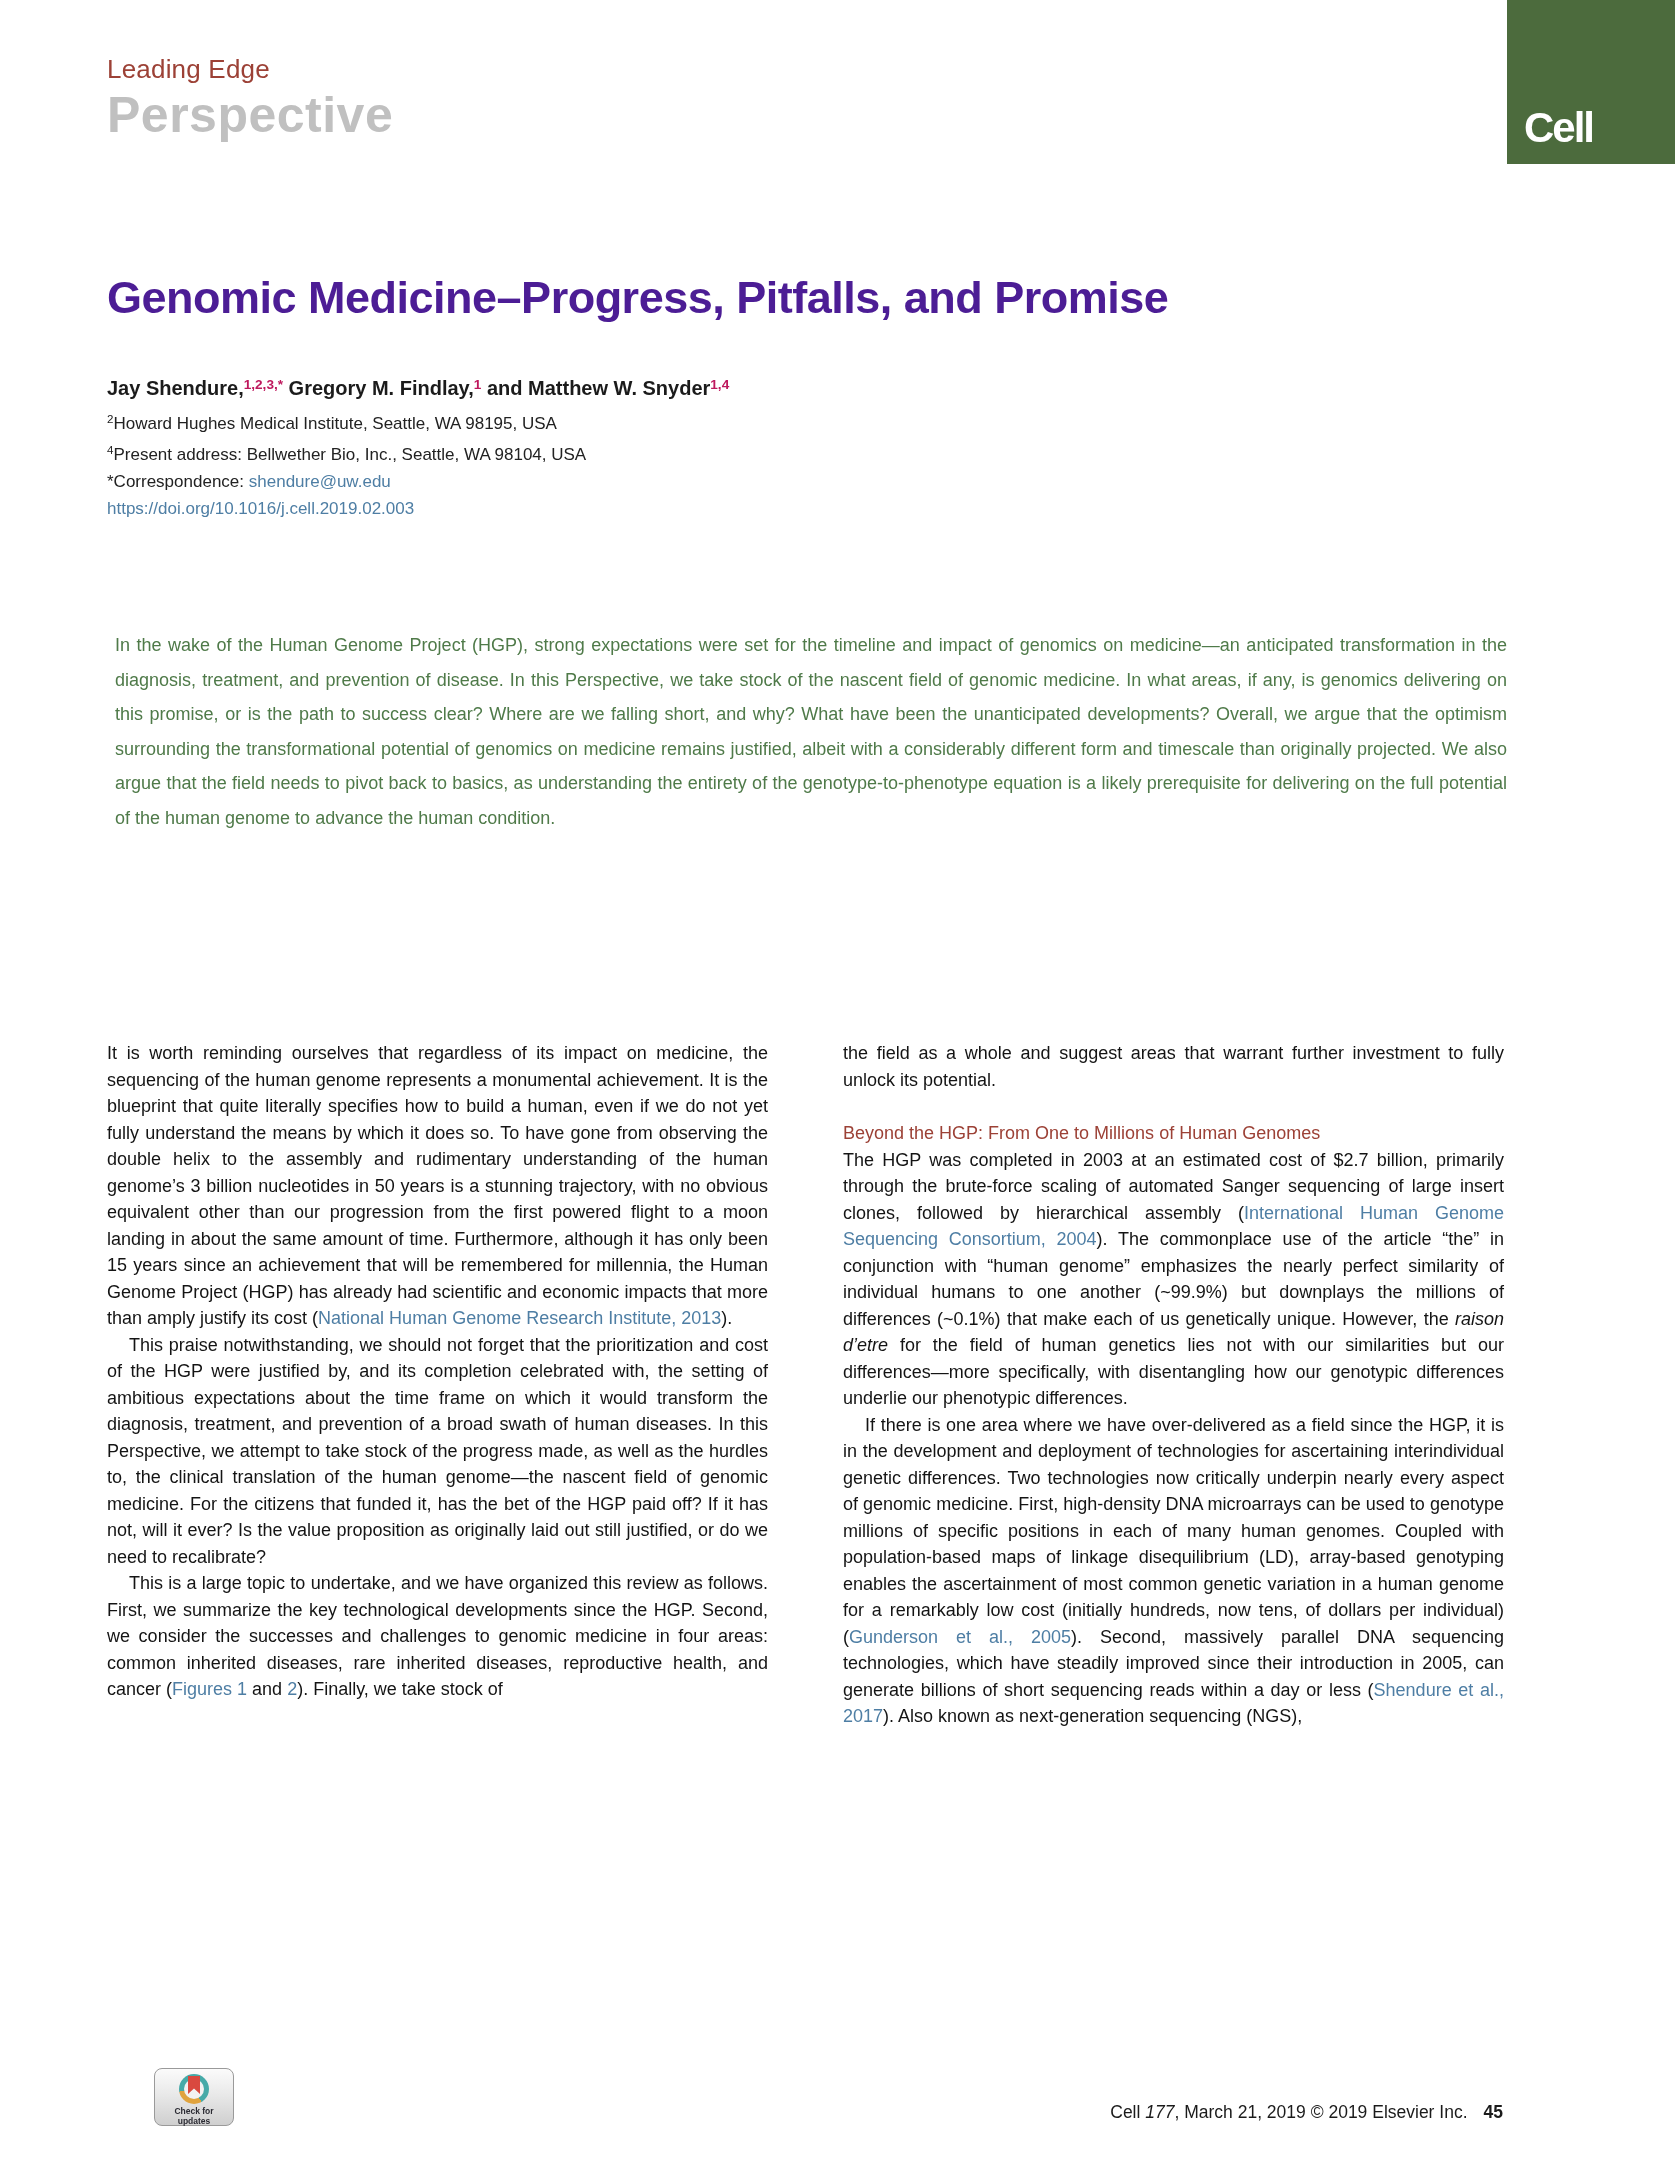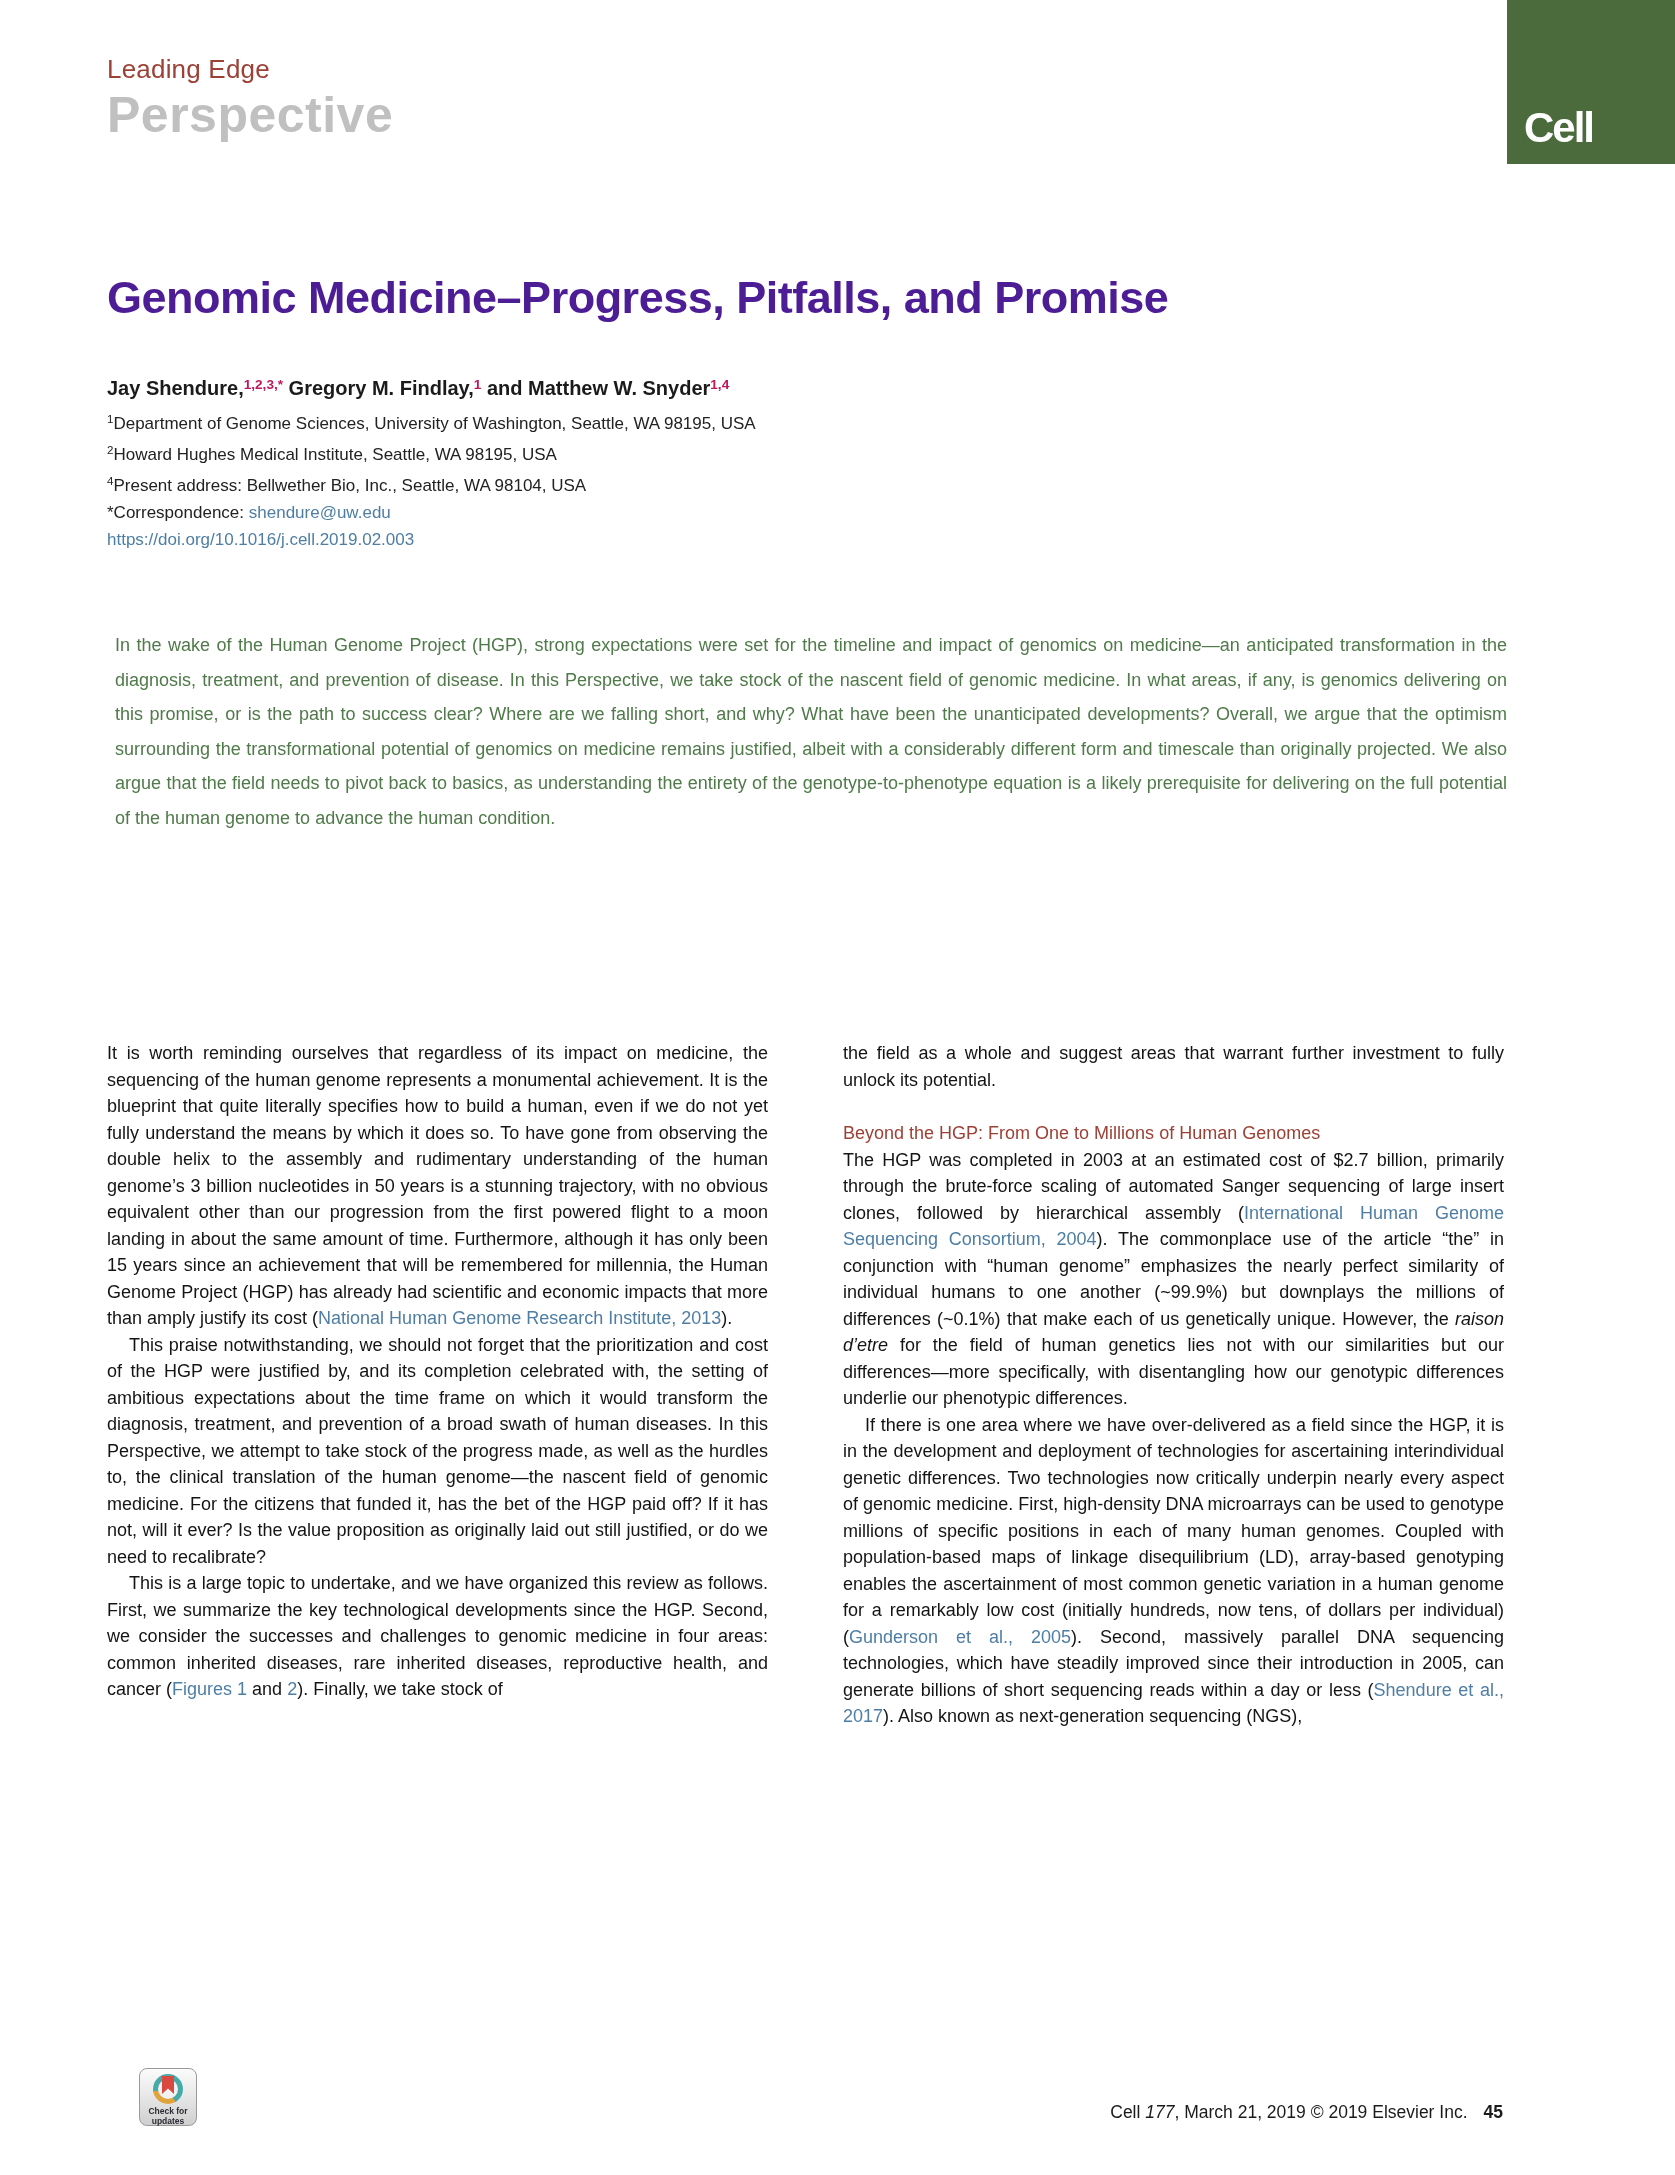--- a/index.html
+++ b/index.html
@@ -77,7 +77,6 @@
 <div class="authors"><span class="seg-p">Jay Shendure,</span><span class="seg-sl">1,2,3,*</span><span class="seg-p"> Gregory M. Findlay,</span><span class="seg-sl">1</span><span class="seg-p"> and Matthew W. Snyder</span><span class="seg-sl">1,4</span></div>
 
 <div class="affiliations">
-    <p class="aff-line"><span class="seg-s">1</span><span class="seg-p">Department of Genome Sciences, University of Washington, Seattle, WA 98195, USA</span></p>
     <p class="aff-line"><span class="seg-s">2</span><span class="seg-p">Howard Hughes Medical Institute, Seattle, WA 98195, USA</span></p>
     <p class="aff-line"><span class="seg-s">4</span><span class="seg-p">Present address: Bellwether Bio, Inc., Seattle, WA 98104, USA</span></p>
     <p class="aff-line"><span class="seg-p">*Correspondence: </span><span class="seg-l">shendure@uw.edu</span></p>

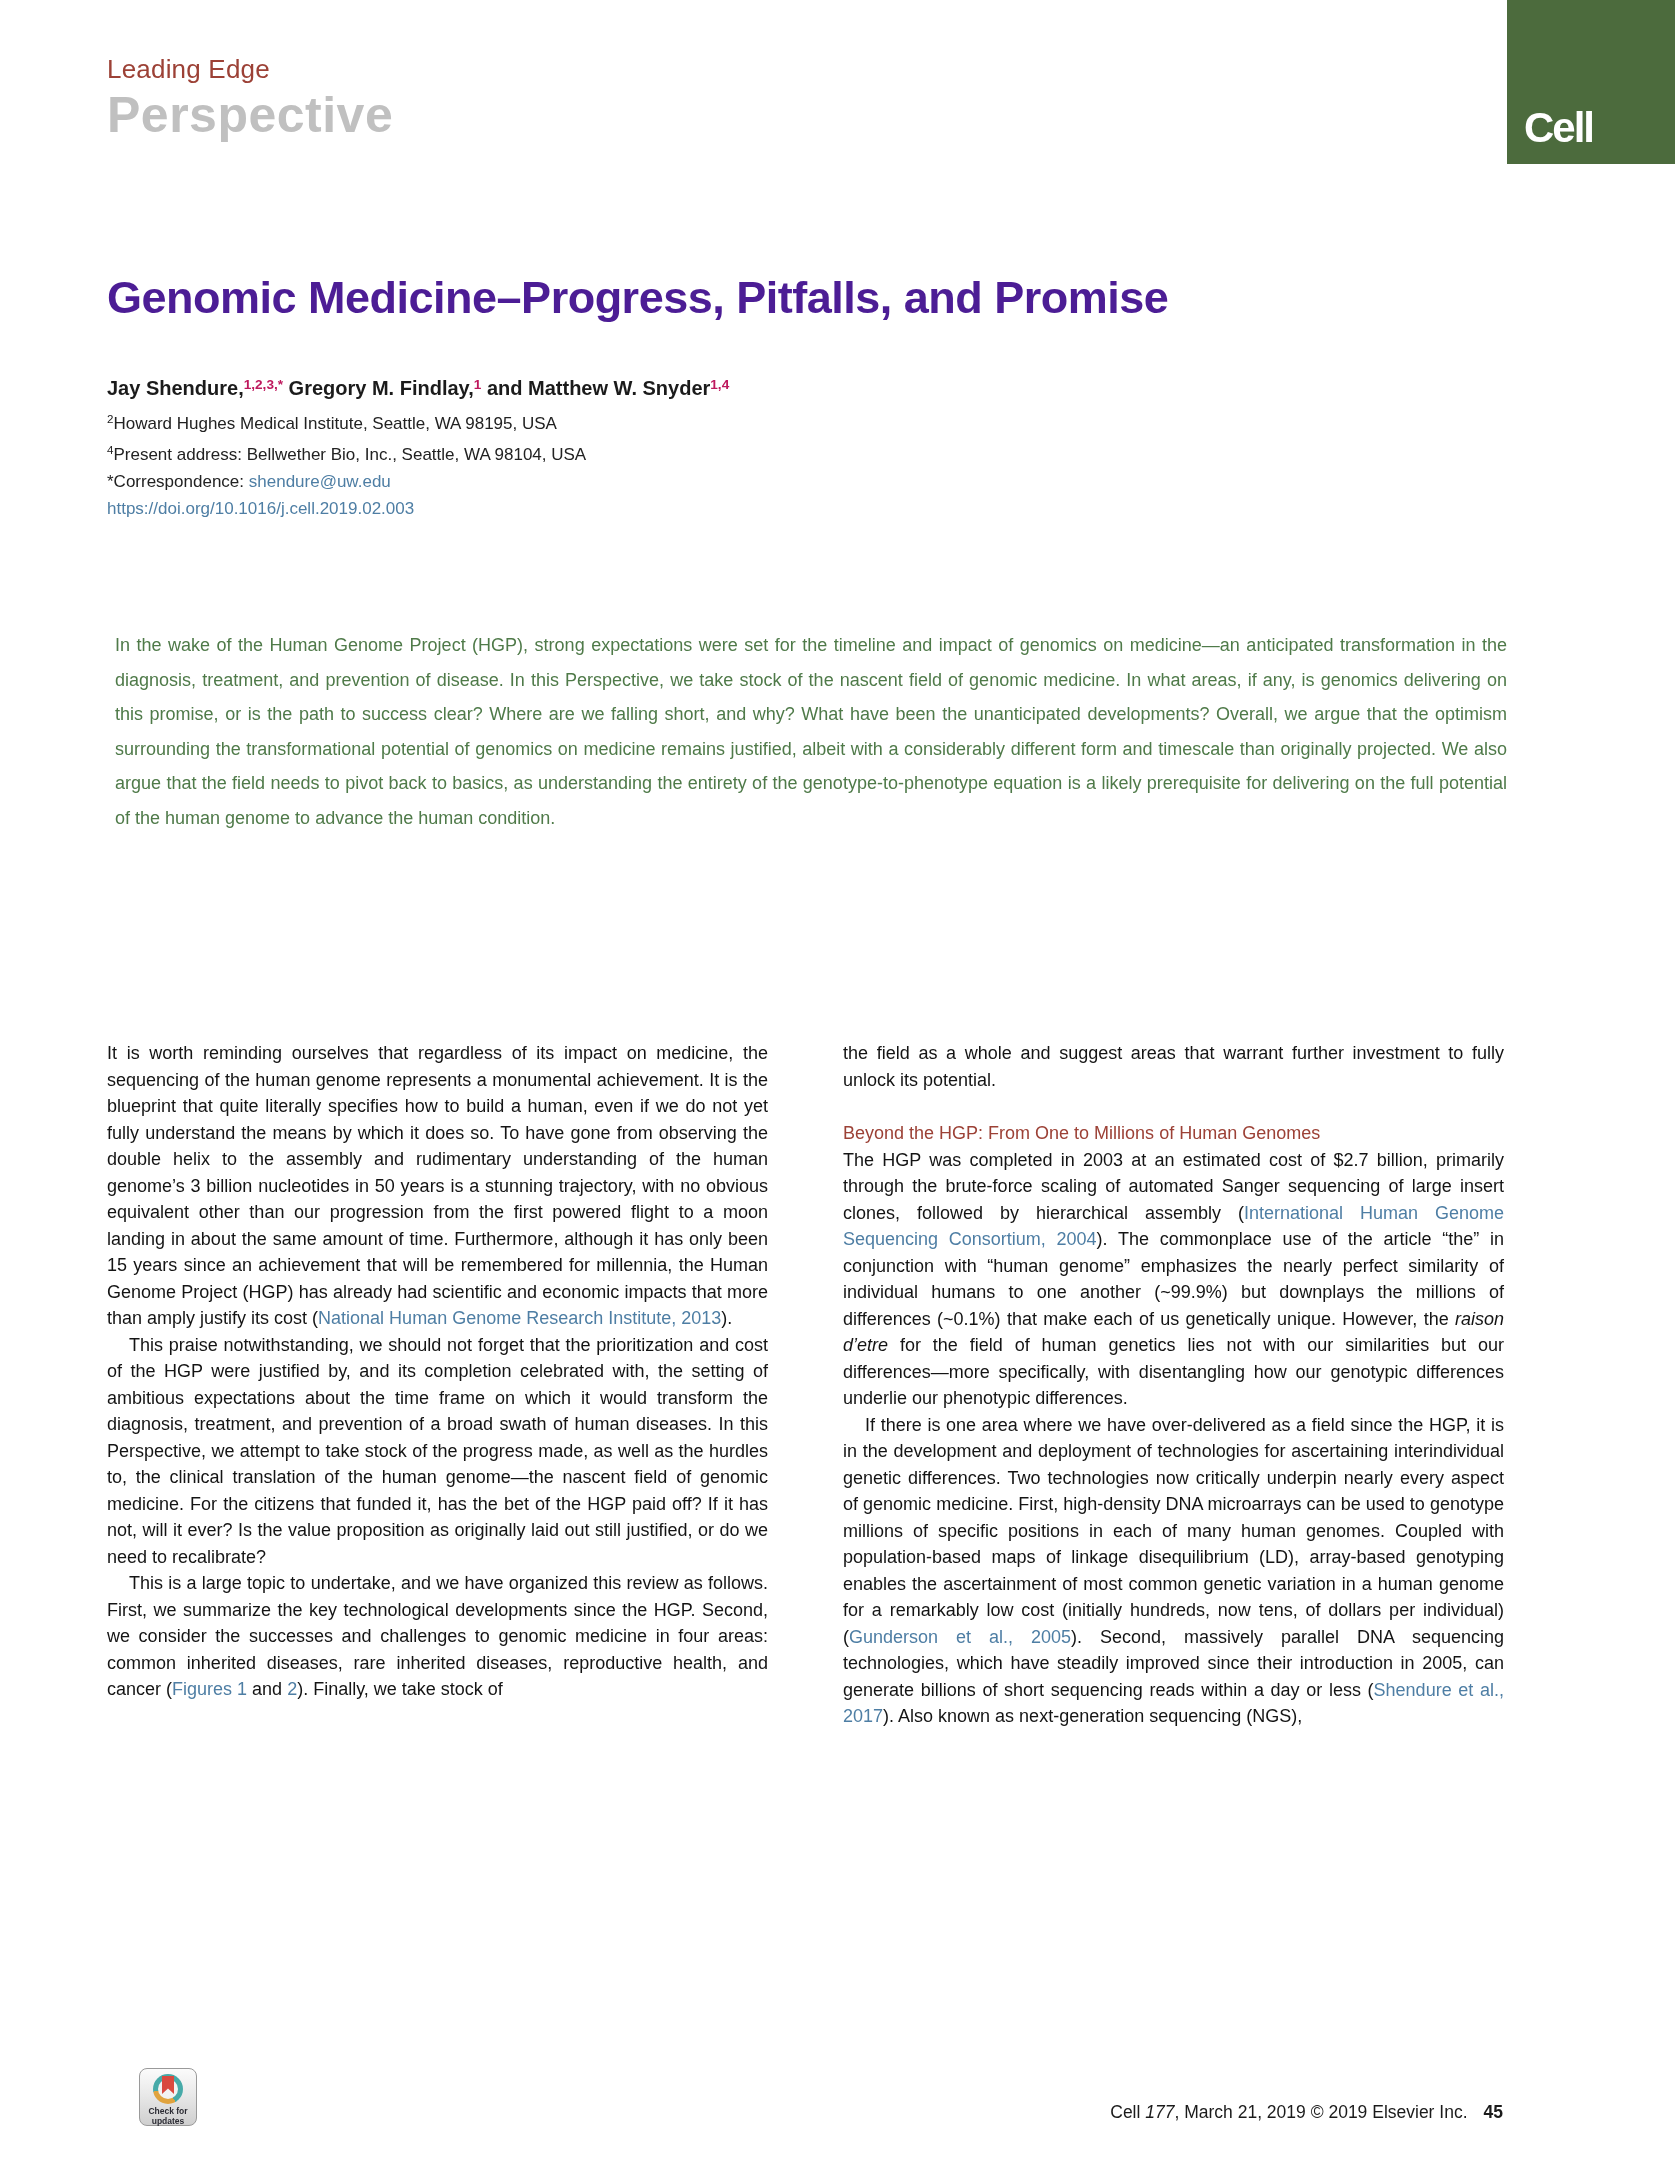--- a/index.html
+++ b/index.html
@@ -47,7 +47,7 @@
   .footer { position:absolute; top:2102px; right:172px; font-size:17.5px; color:#1b1b1b; }
 
   .crossmark {
-    position:absolute; left:139px; top:2068px; width:58px; height:58px;
+    position:absolute; left:154px; top:2068px; width:80px; height:58px;
     border:1px solid #9a9a9a; border-radius:8px;
     background:linear-gradient(180deg,#fbfbfb 0%,#e9e9e9 45%,#cfcfcf 100%);
     cursor:pointer;

